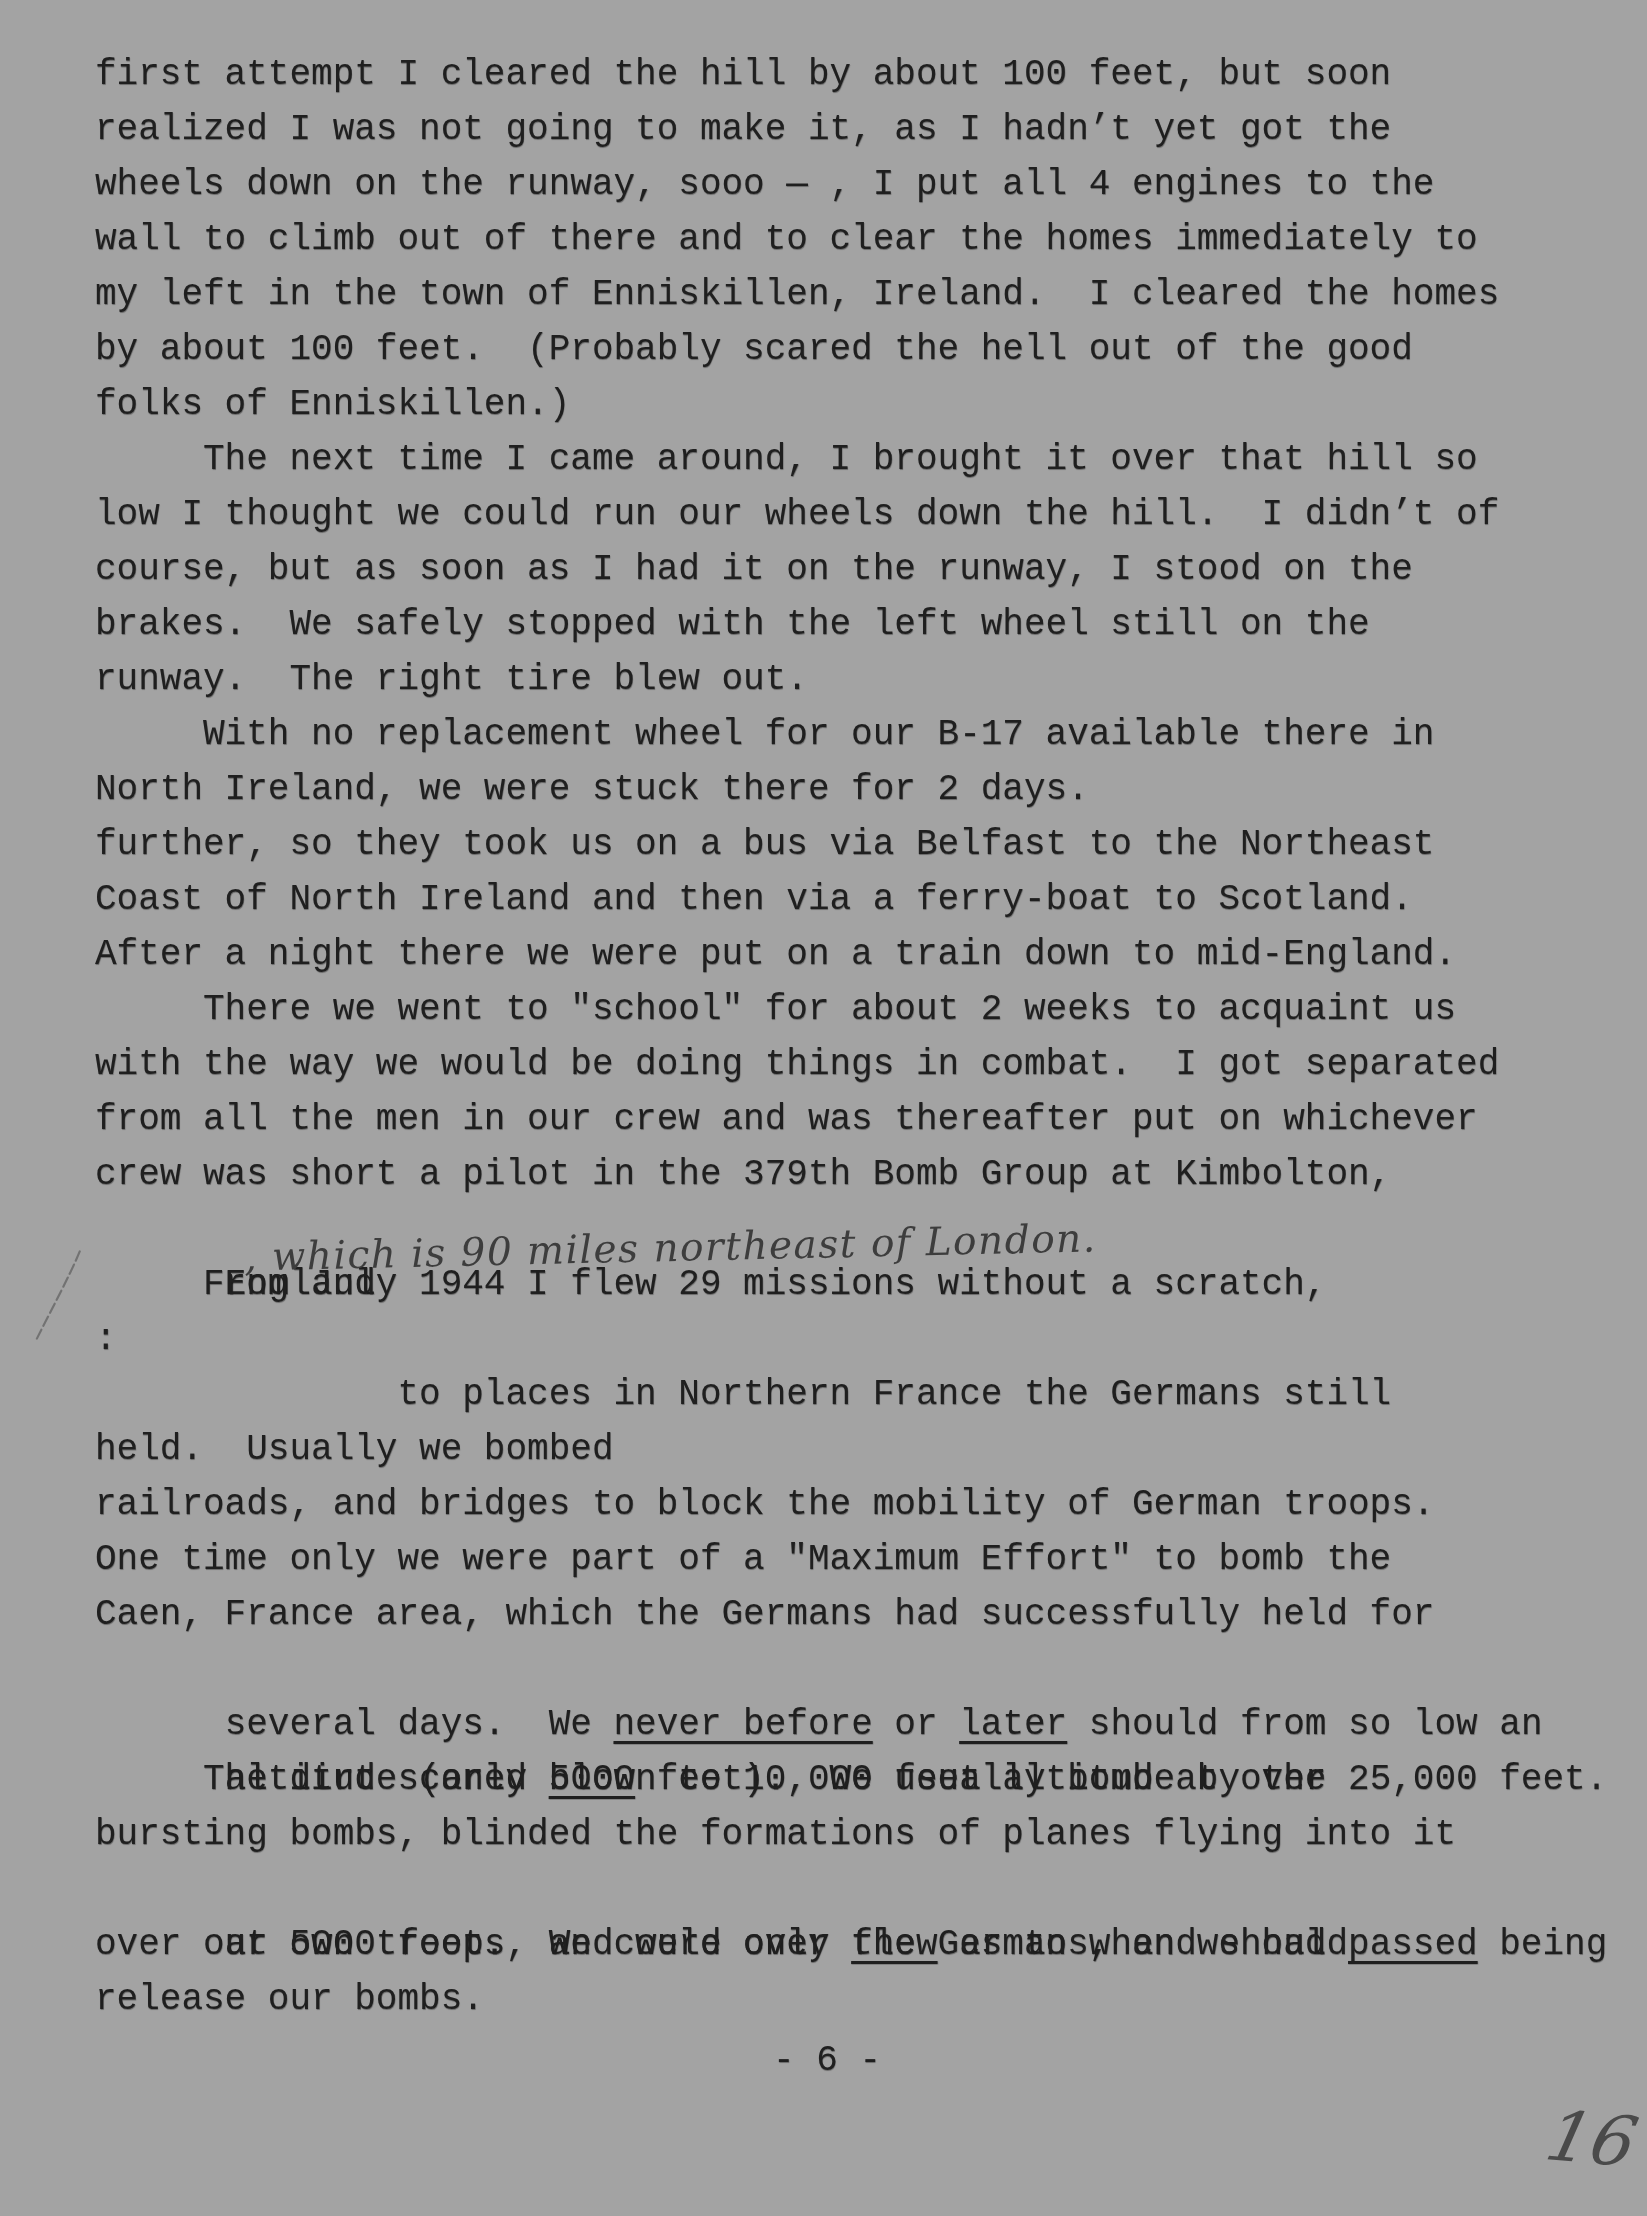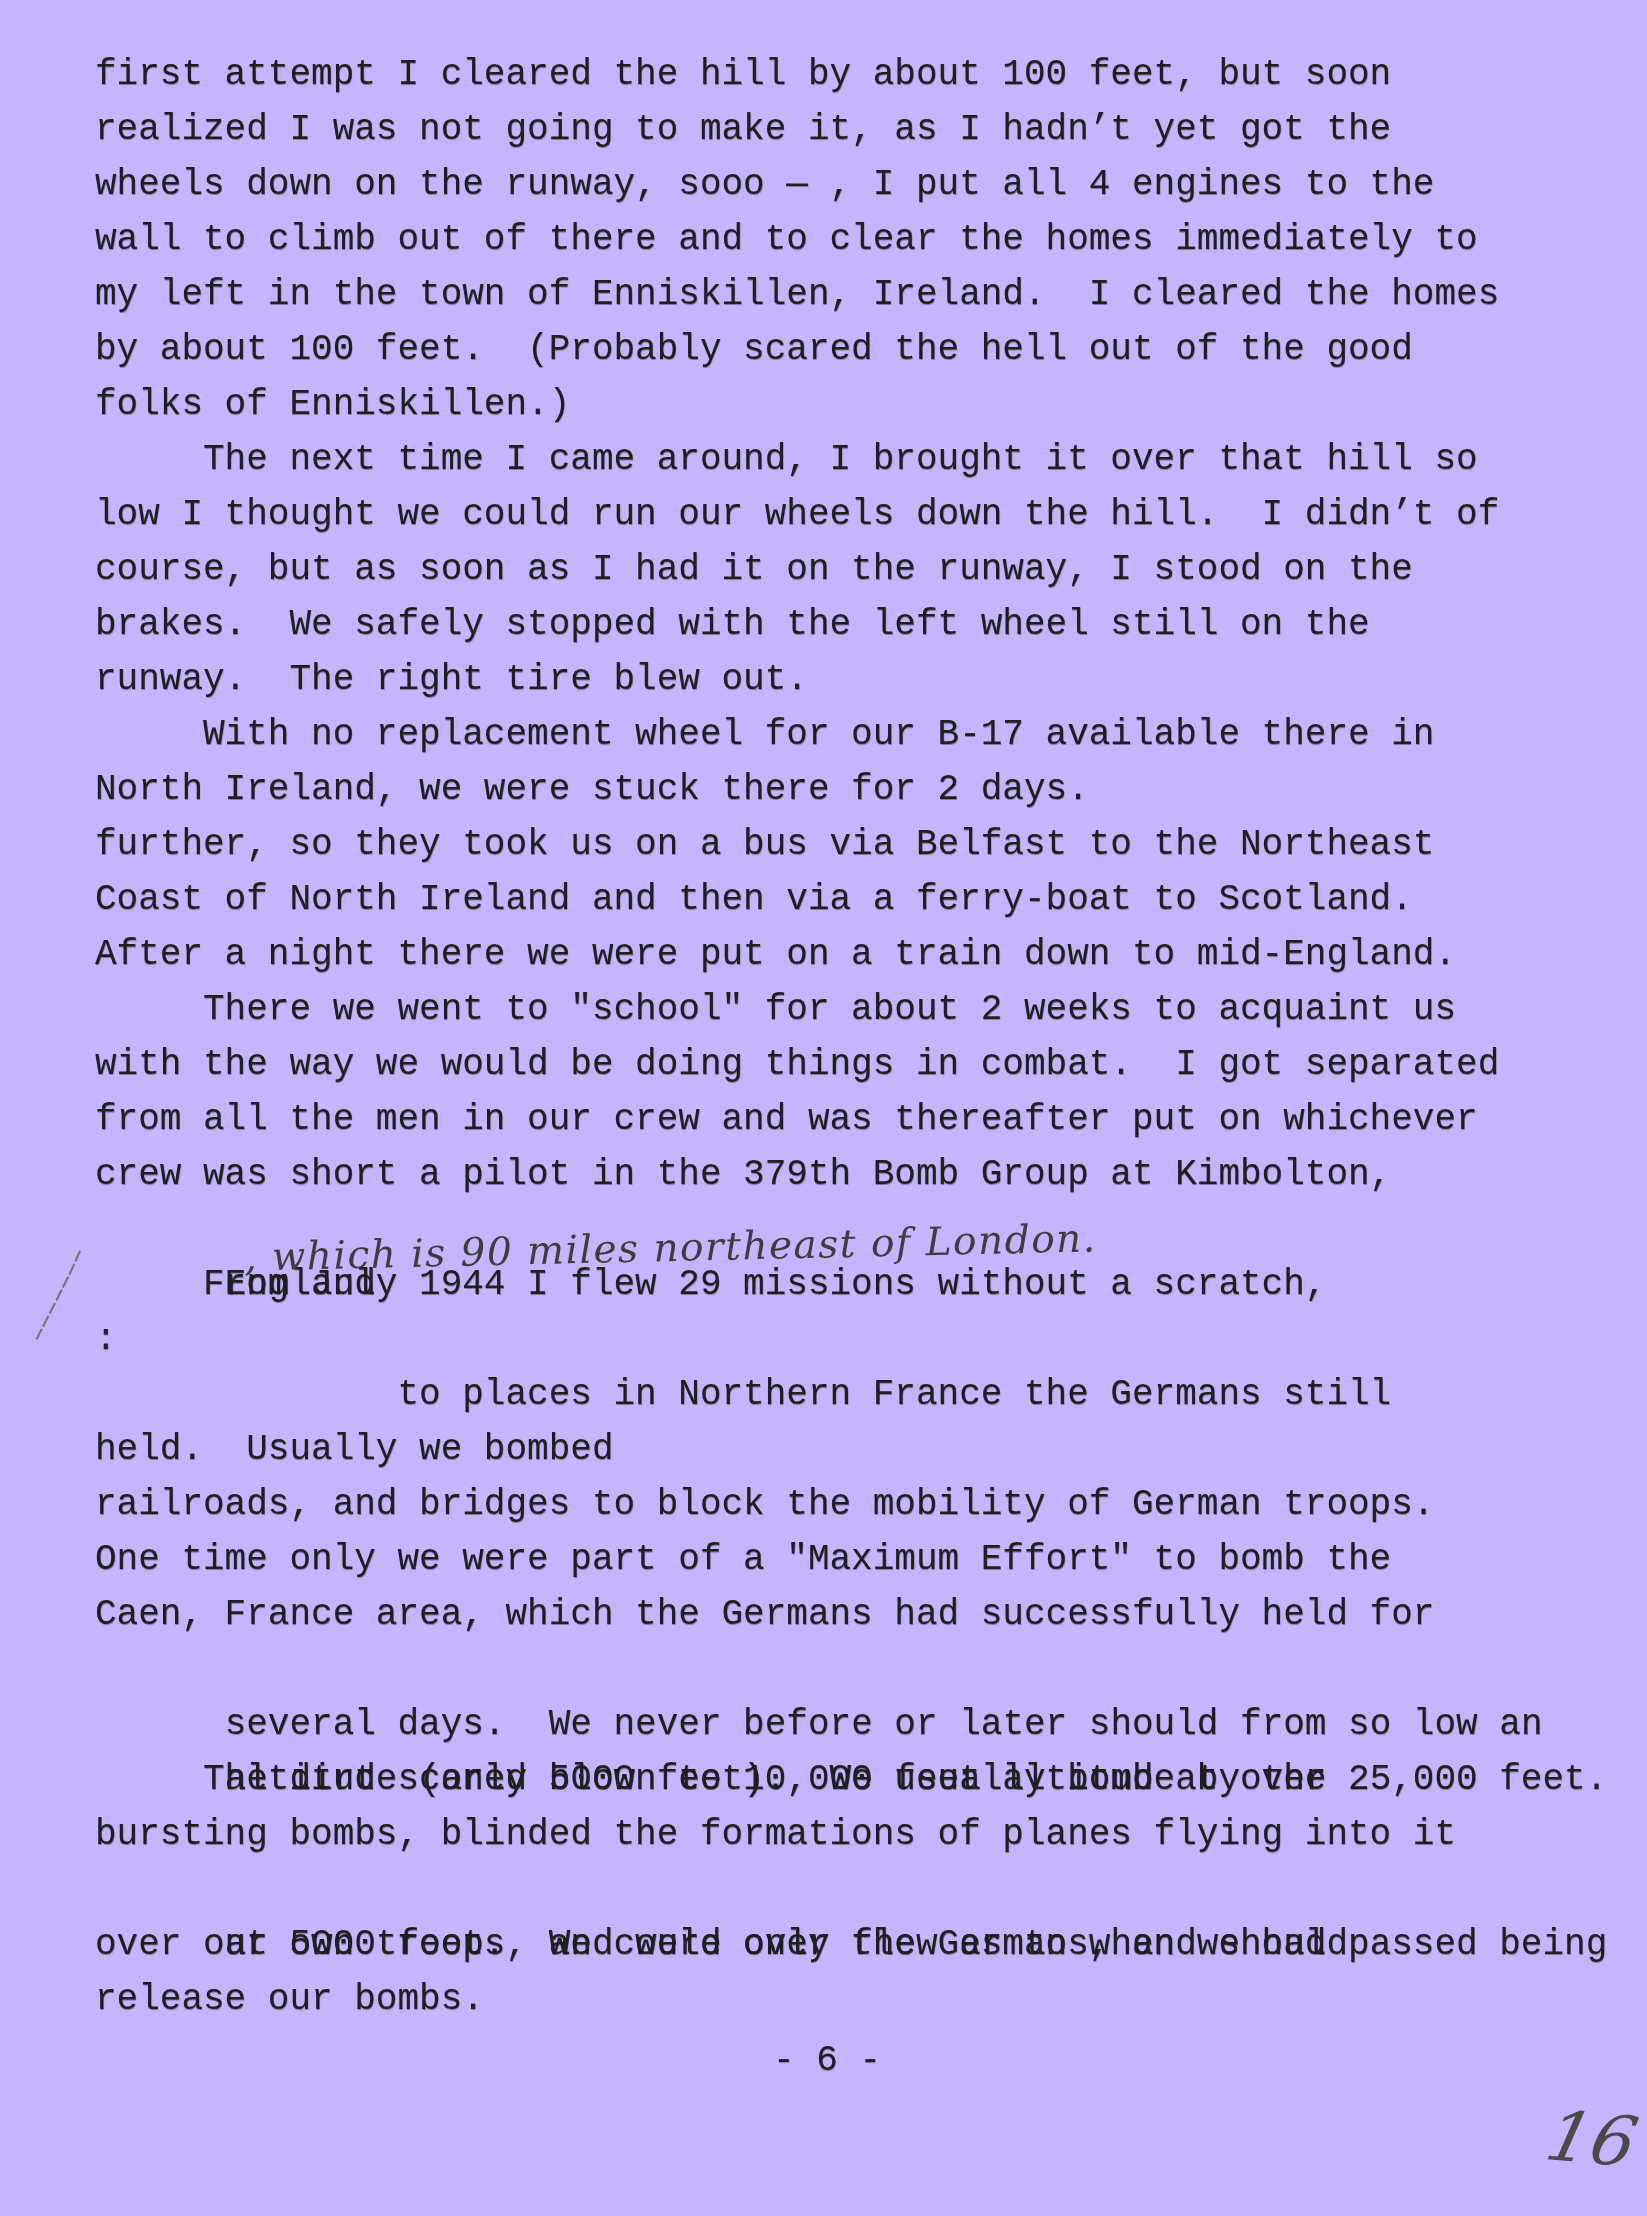--- a/index.html
+++ b/index.html
@@ -11,7 +11,7 @@
   .page {
     position: relative;
     width: 1648px; height: 2216px;
-    background: #c4b5fd;
+    background: #a3a3a3;
     overflow: hidden;
   }
   .content {

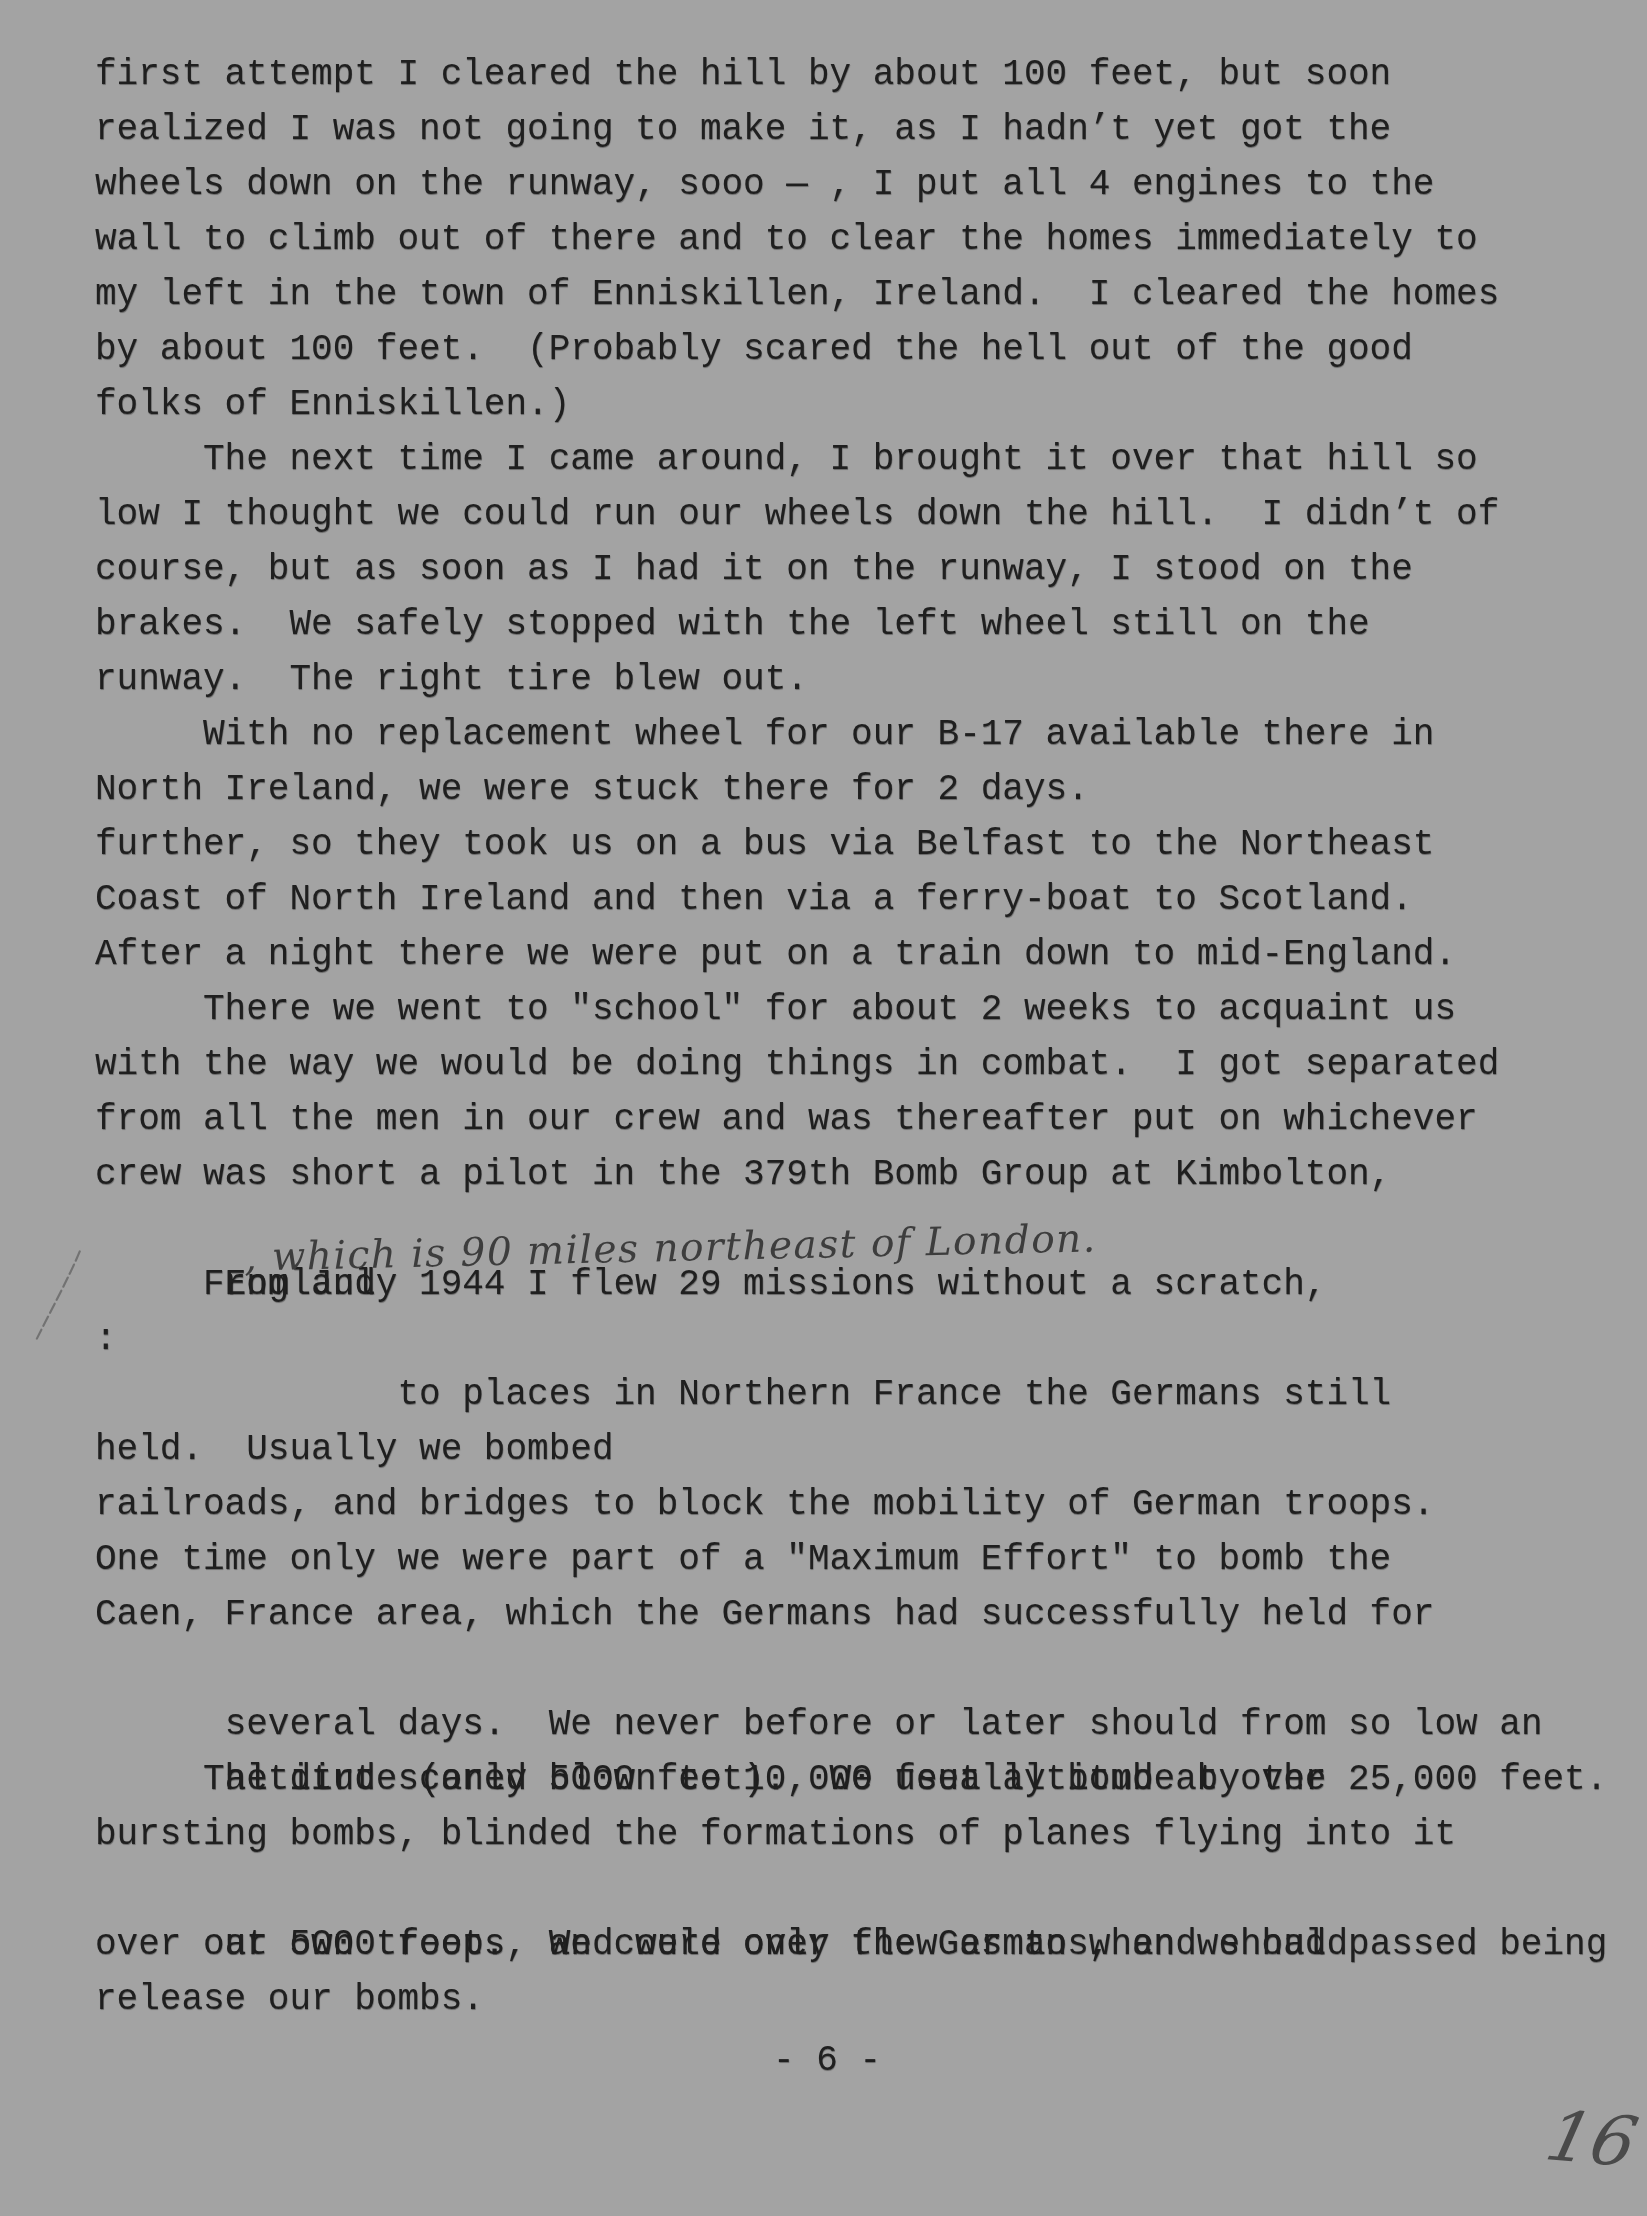--- a/index.html
+++ b/index.html
@@ -29,6 +29,7 @@
   }
   .line.rel { position: relative; }
   .u {
+    text-decoration: underline;
     text-decoration-thickness: 2.5px;
     text-underline-offset: 6.6px;
   }

